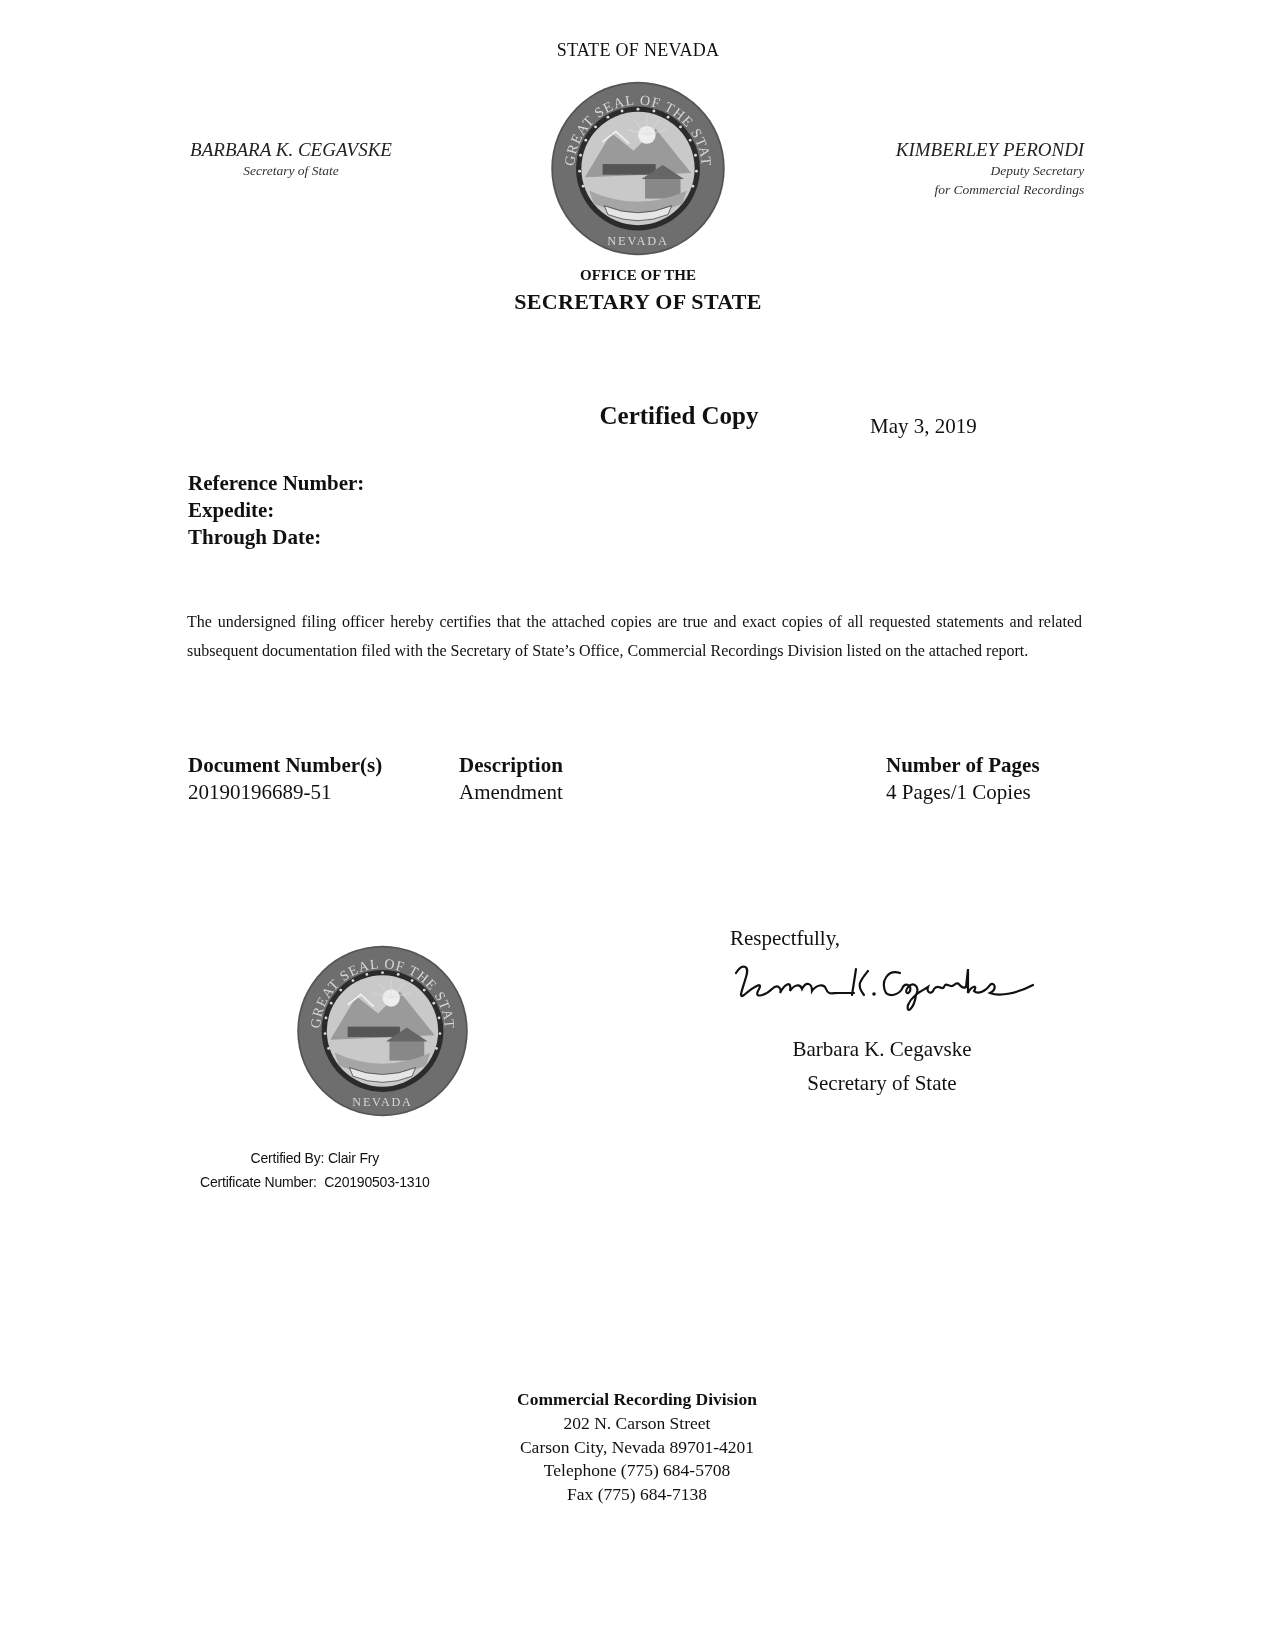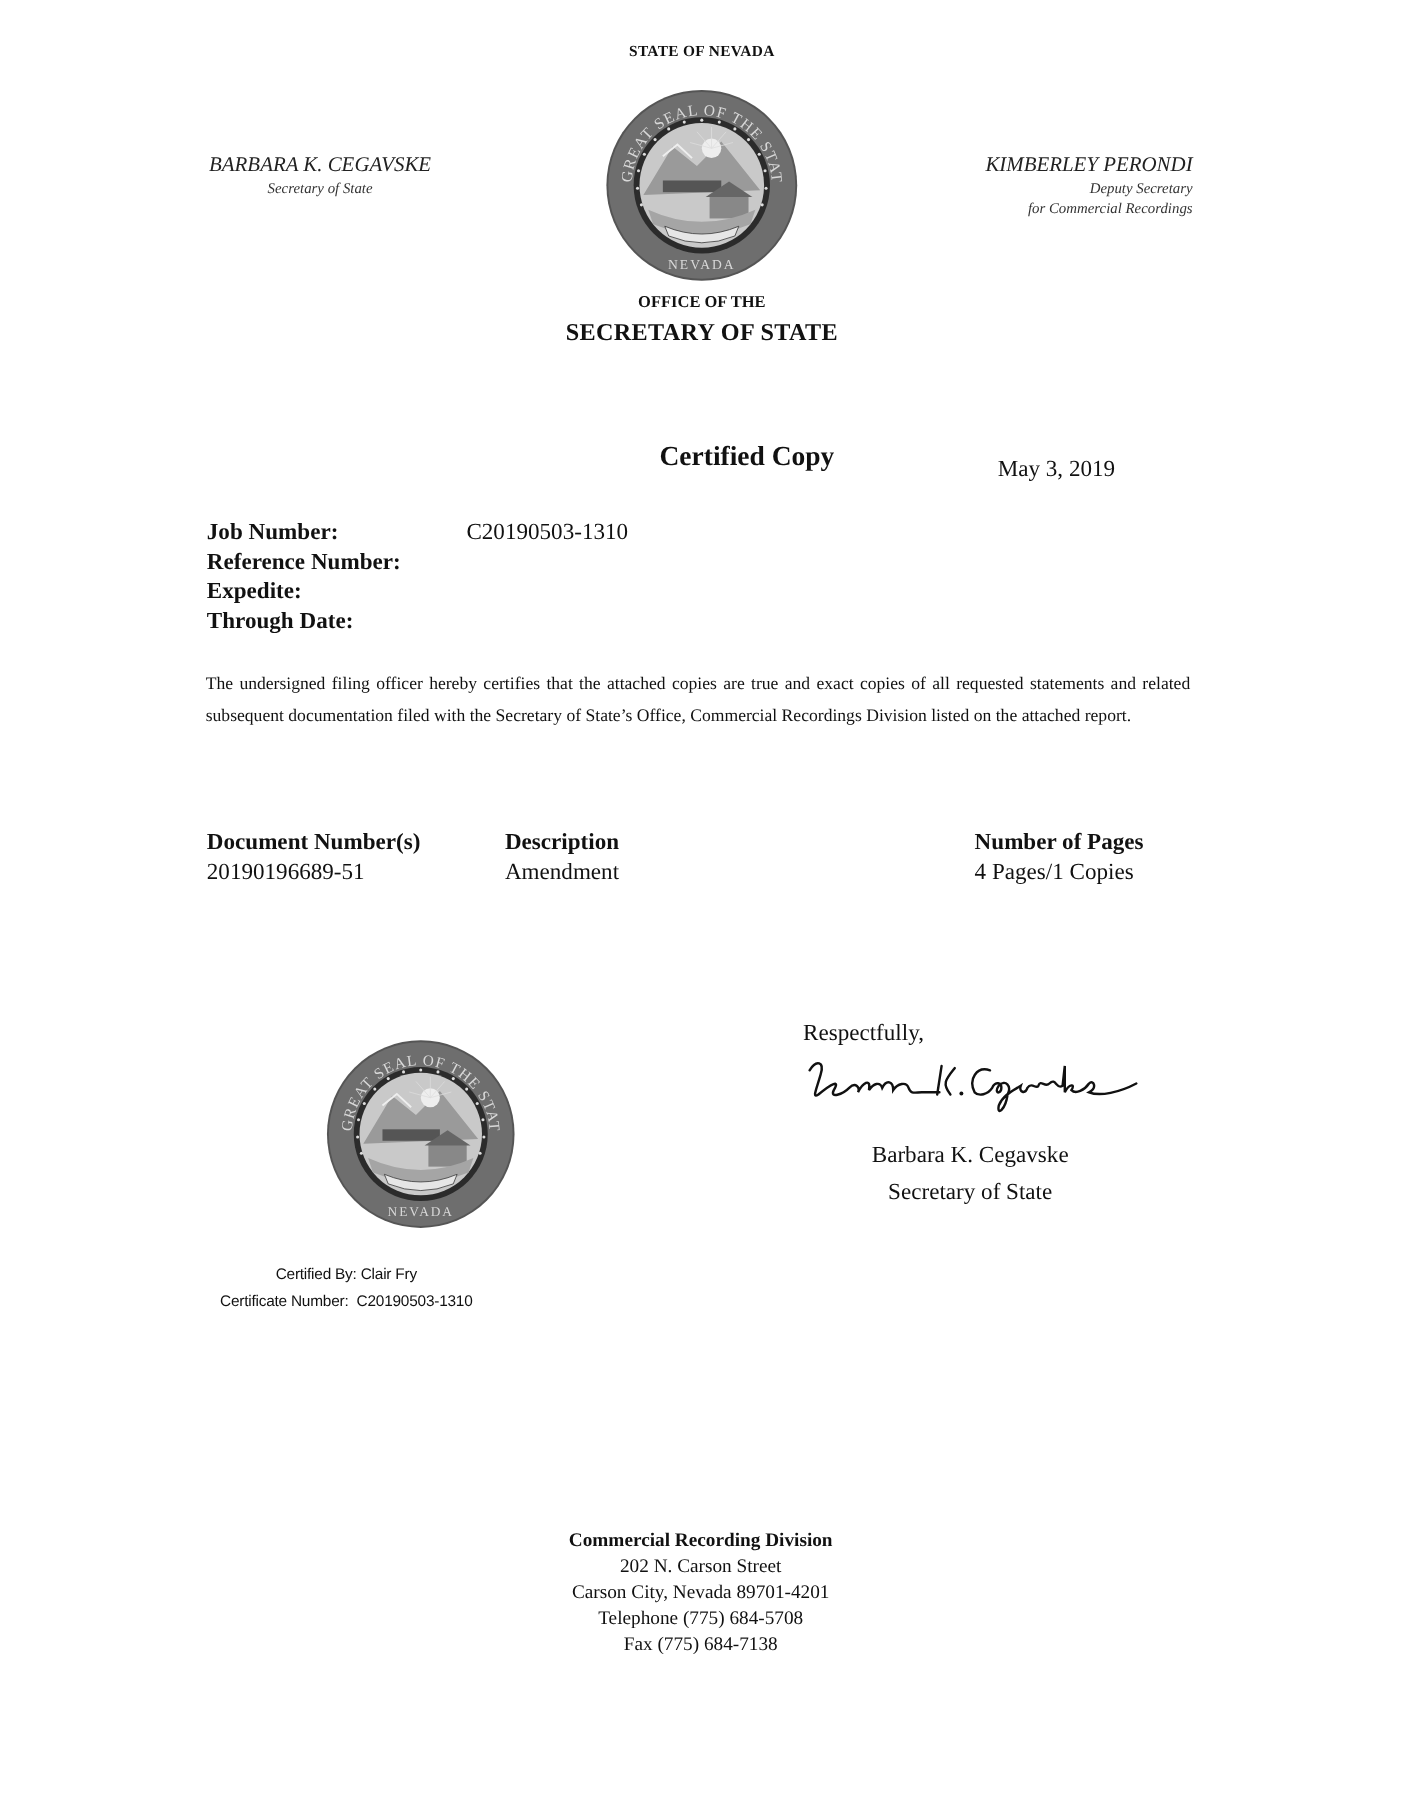--- a/index.html
+++ b/index.html
@@ -7,7 +7,7 @@
   .abs { position: absolute; white-space: nowrap; }
   .center { transform: translateX(-50%); text-align: center; }
 
-  .state-title { left: 638px; top: 40px; font-size: 14px; font-weight: bold; letter-spacing: 0.3px; }
+  .state-title { left: 638px; top: 40px; font-size: 18px; font-weight: normal; letter-spacing: 0.3px; }
   .official { font-style: italic; text-align: center; transform: translateX(-50%); }
   .official .name { font-size: 19px; line-height: 22px; color: #222; }
   .official .role { font-size: 13.5px; line-height: 19px; color: #333; }

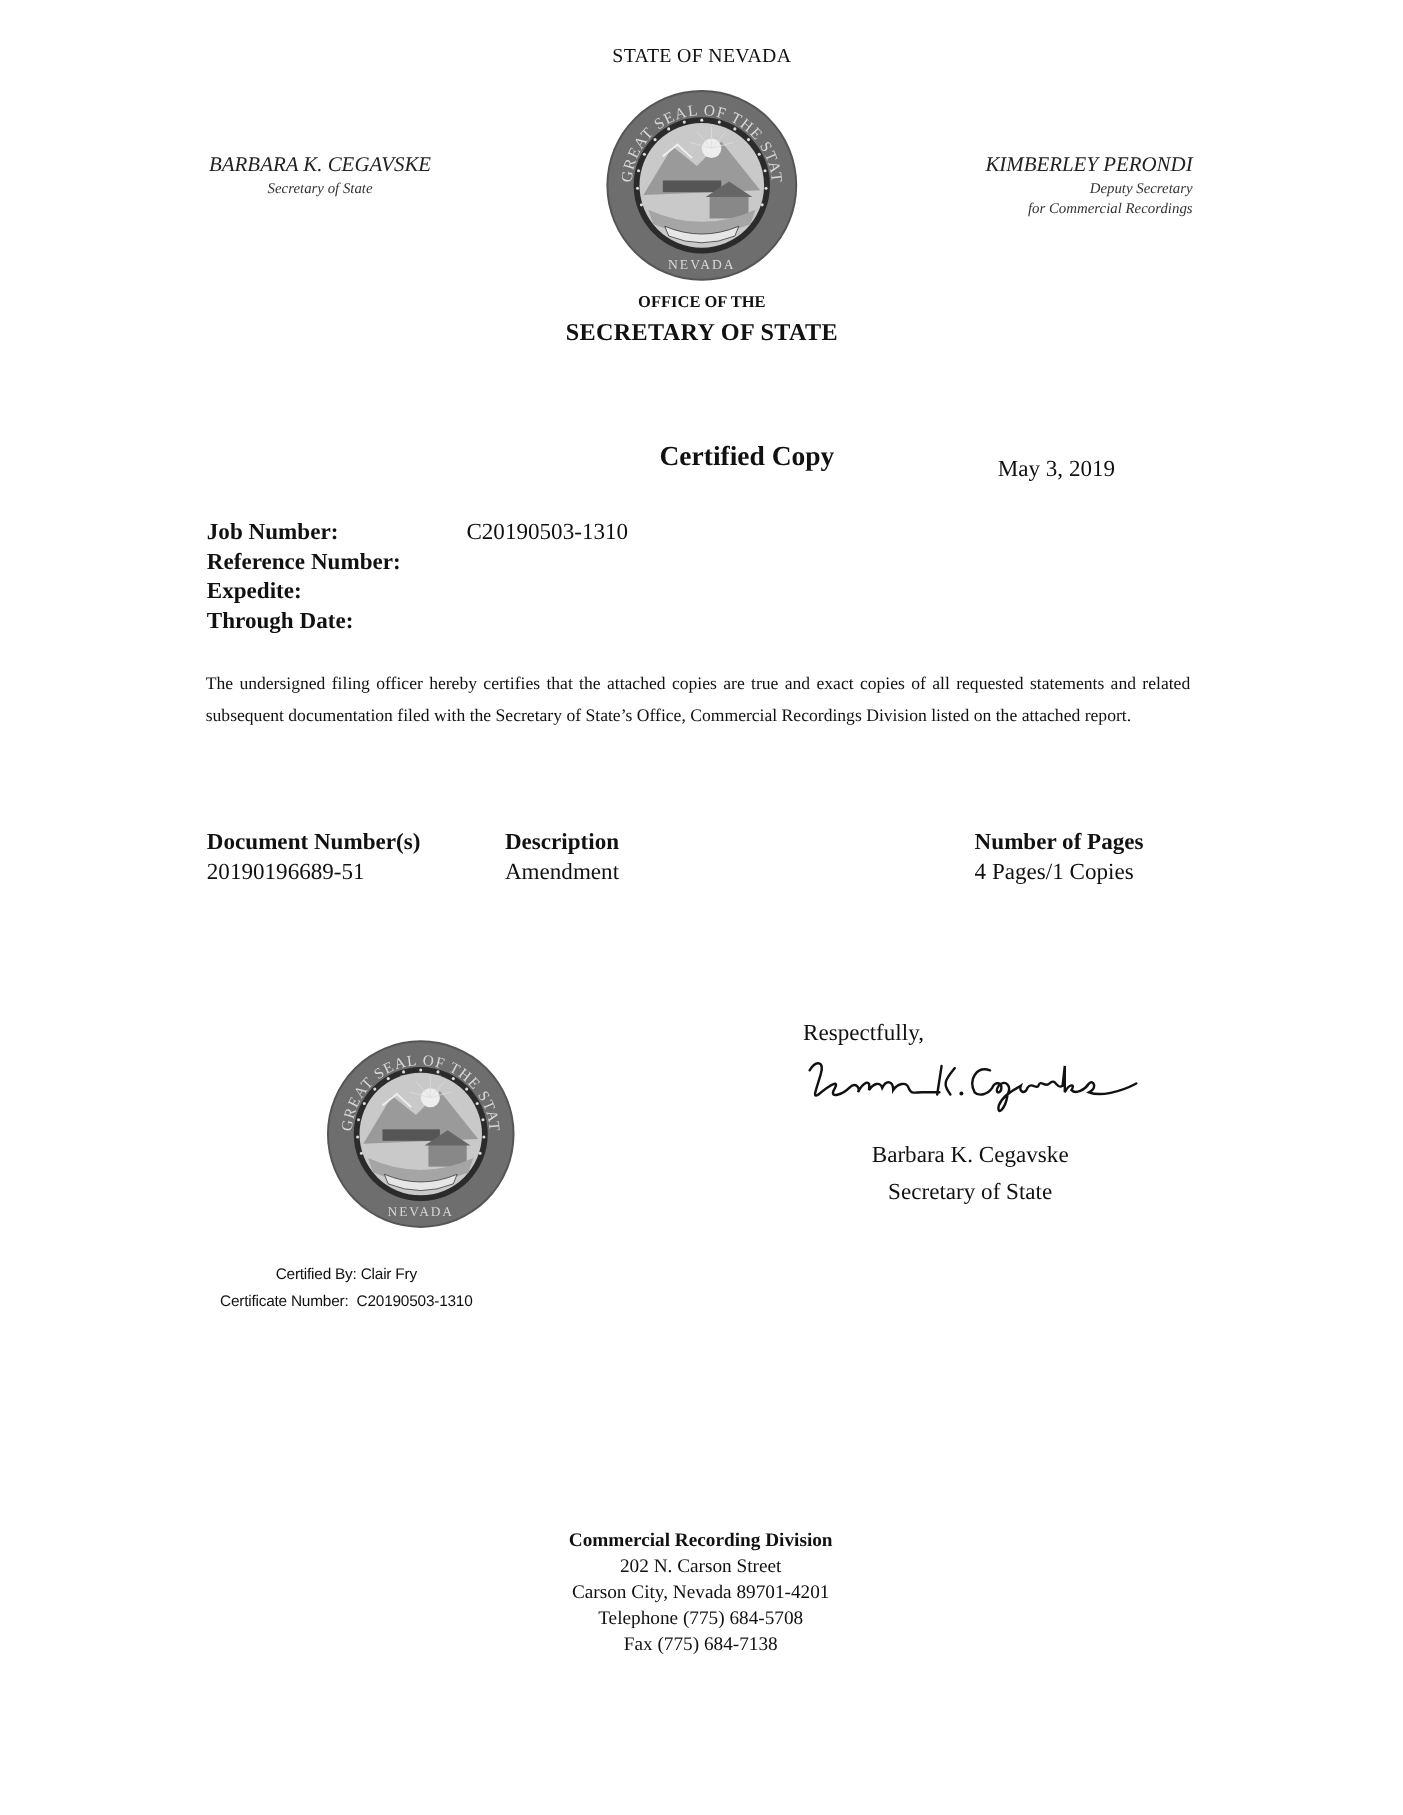--- a/index.html
+++ b/index.html
@@ -23,7 +23,7 @@
   .seal-bottom { left: 290px; top: 944px; width: 185px; height: 174px; }
 
   .cert-title { left: 638px; top: 402px; font-size: 25px; font-weight: bold; margin-left: 41px; }
-  .cert-date { left: 870px; top: 414px; font-size: 21px; margin-left: 37px; }
+  .cert-date { left: 870px; top: 414px; font-size: 21px; }
 
   .fields { left: 188px; top: 470px; font-size: 21px; line-height: 27px; }
   .fields .row { display: flex; height: 27px; }

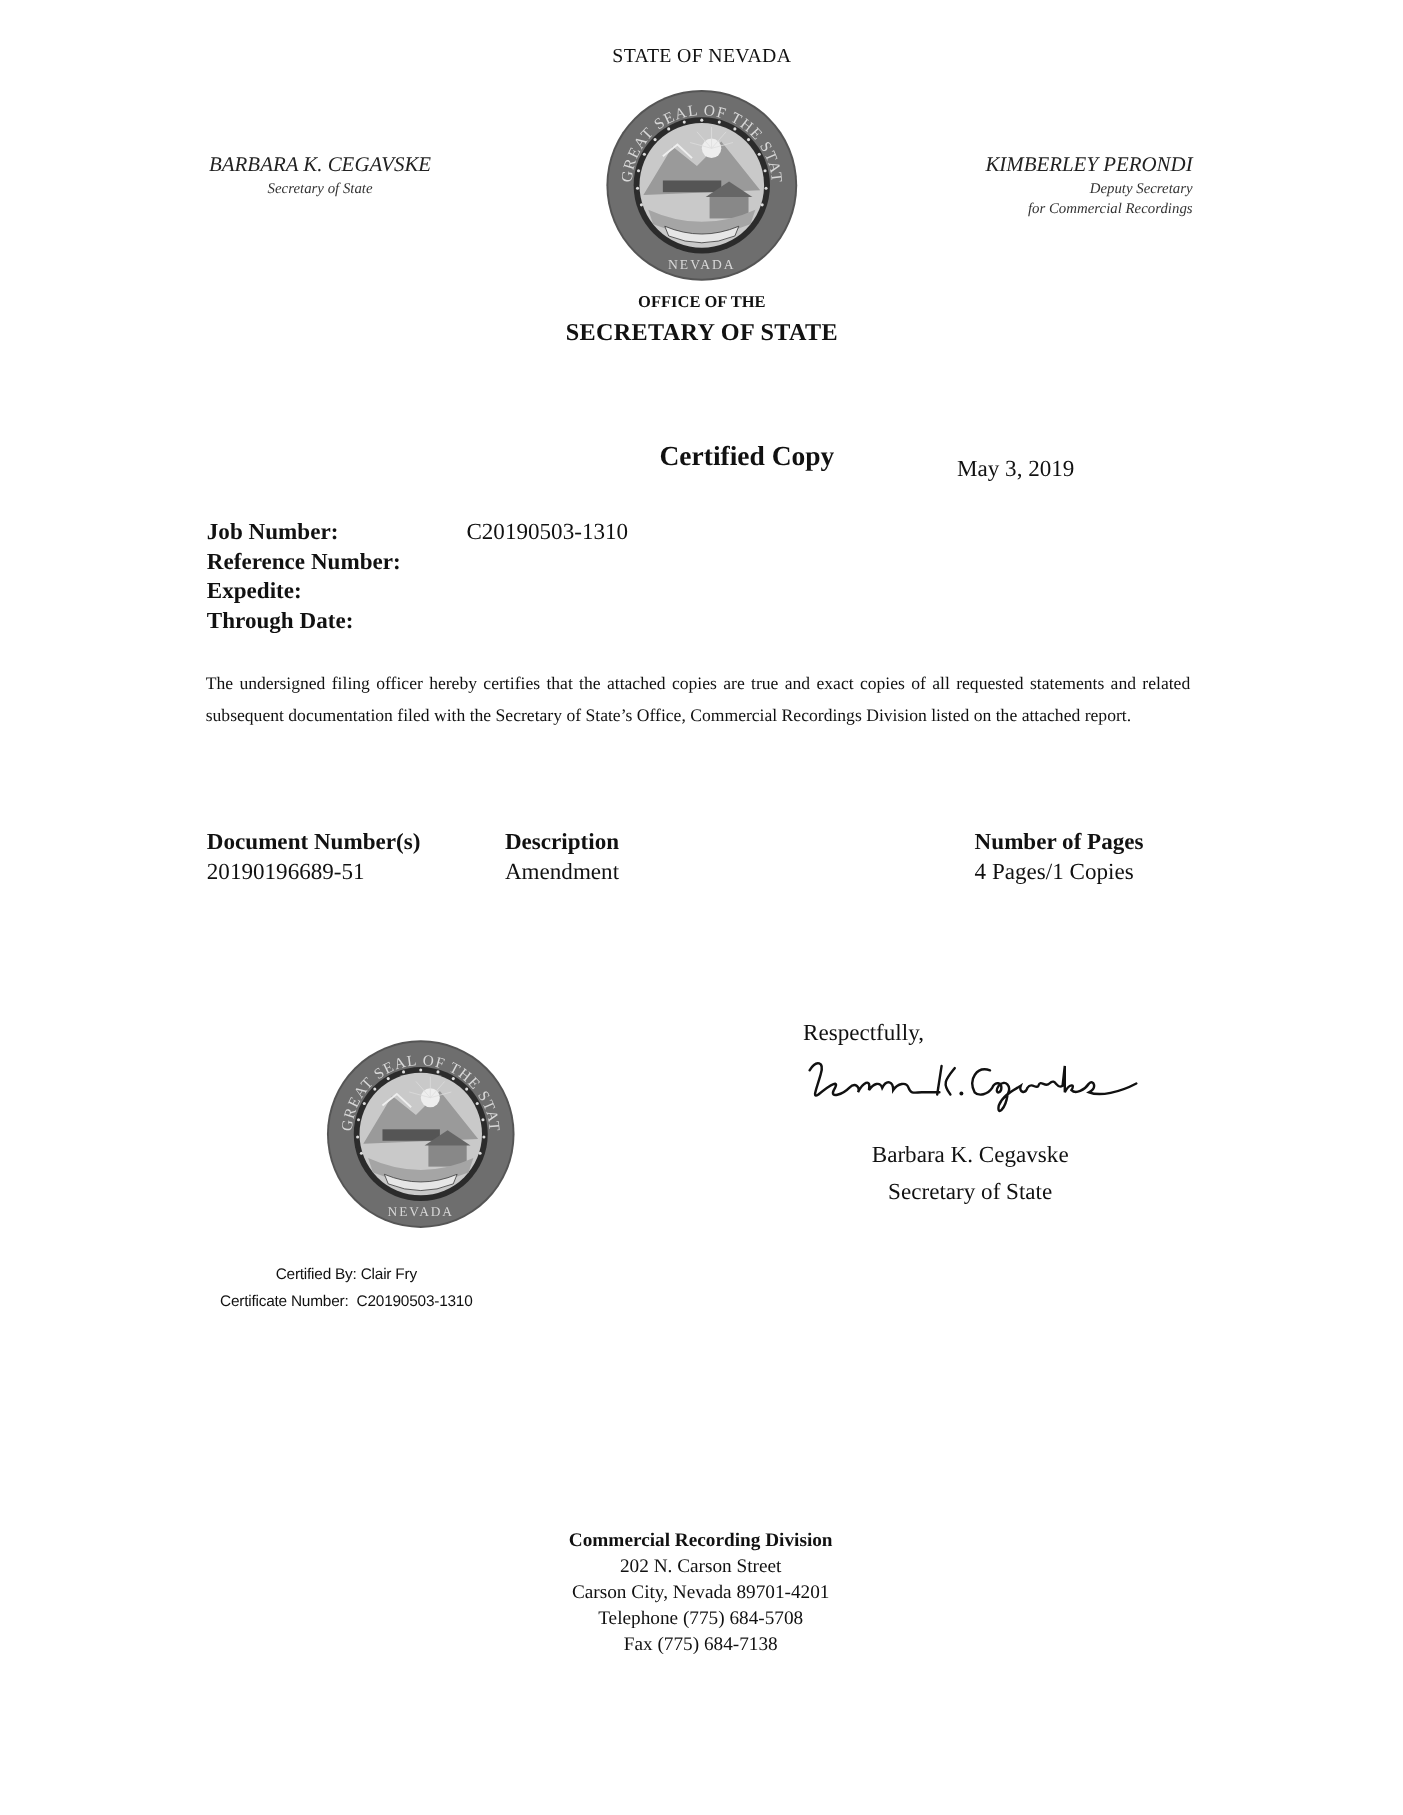--- a/index.html
+++ b/index.html
@@ -121,10 +121,6 @@
 
 <div class="abs fields">
   <div class="row">
-    <span class="label">Job Number:</span>
-    <span class="value">C20190503-1310</span>
-  </div>
-  <div class="row">
     <span class="label">Reference Number:</span>
     <span class="value"></span>
   </div>

